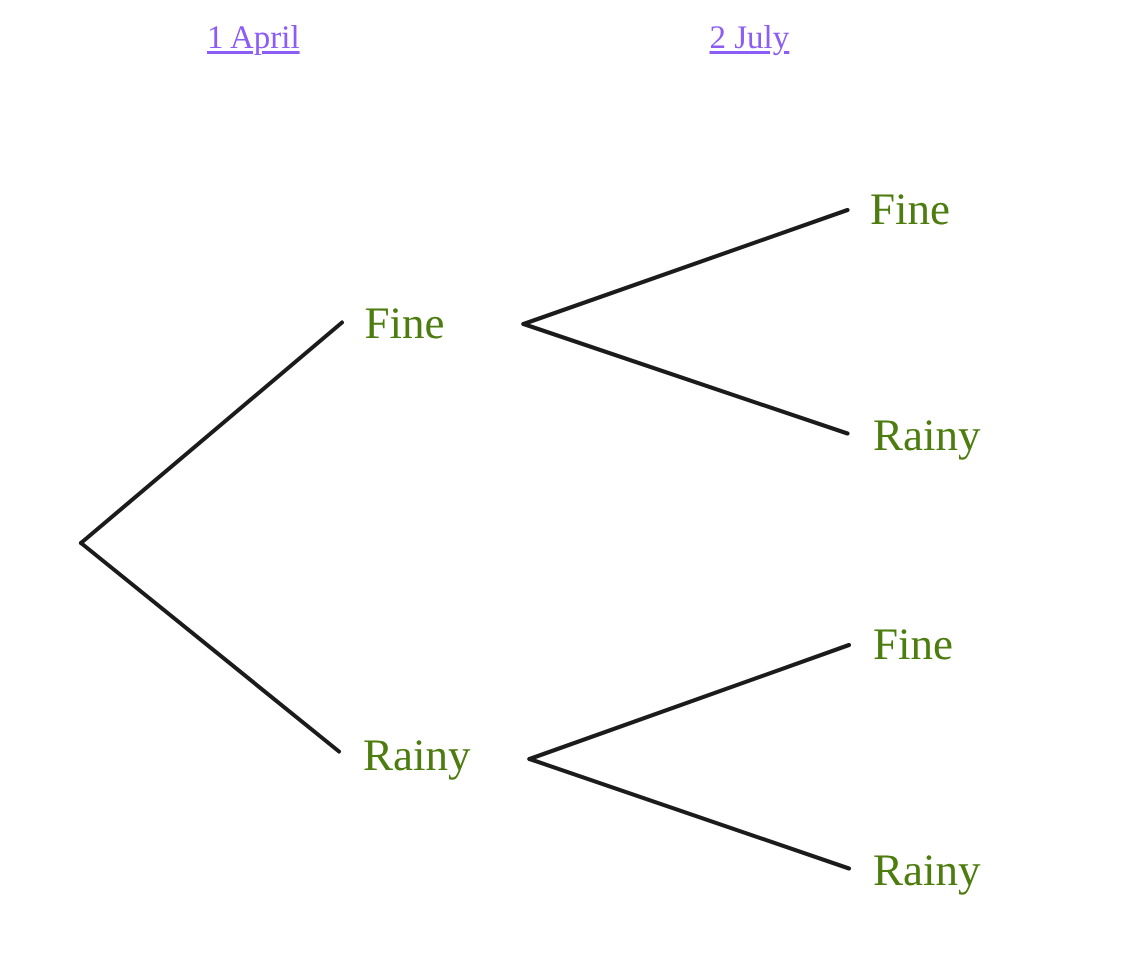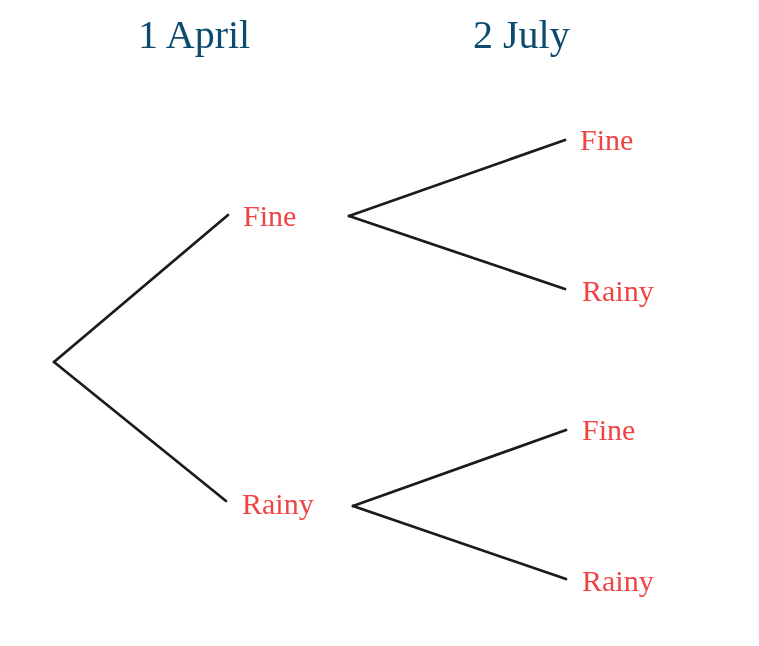--- a/index.html
+++ b/index.html
@@ -19,10 +19,11 @@
   .col-header {
     position: absolute;
     top: 13px;
-    font-size: 40px;
+    font-size: 22px;
     line-height: 1.1;
     white-space: nowrap;
-    color: #0c4a6e;
+    color: #8b5cf6;
+    text-decoration: underline;
   }
   .col-header.day1 { left: 138px; }
   .col-header.day2 { left: 473px; }

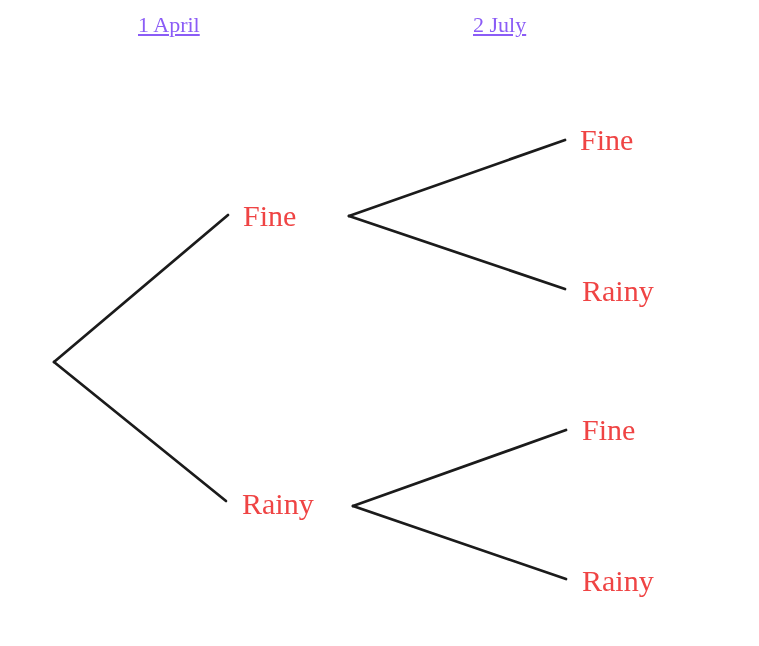--- a/index.html
+++ b/index.html
@@ -38,7 +38,7 @@
     line-height: 1;
     white-space: nowrap;
     transform: translateY(-50%);
-    color: #ef4444;
+    color: #4d7c0f;
   }
   .lbl-d1-fine  { left: 243px; top: 216px; }
   .lbl-d1-rainy { left: 242px; top: 504px; }

